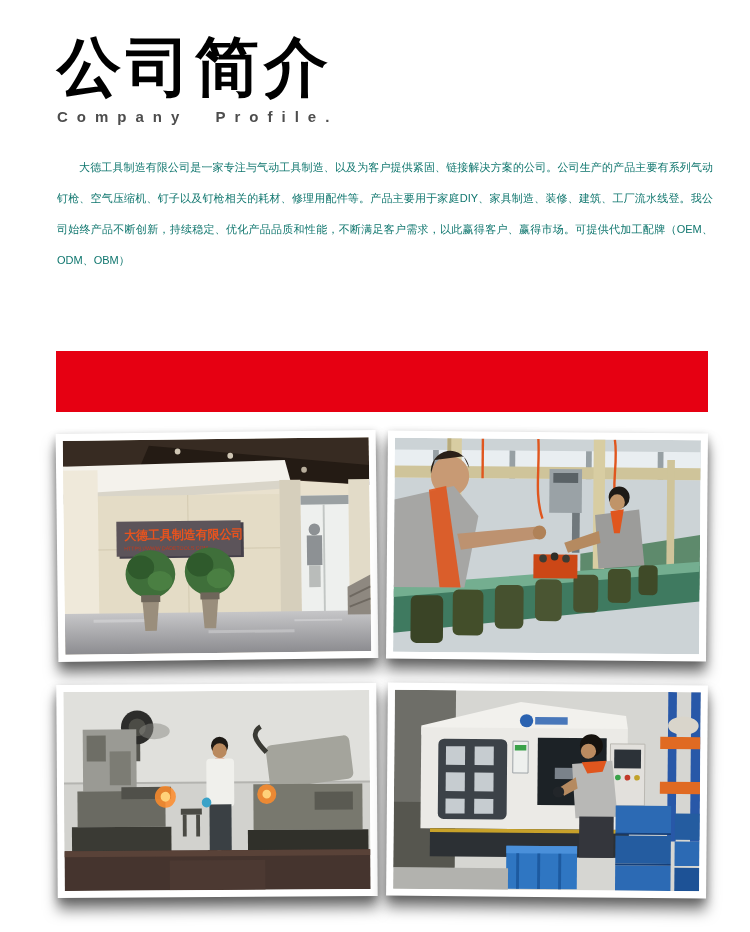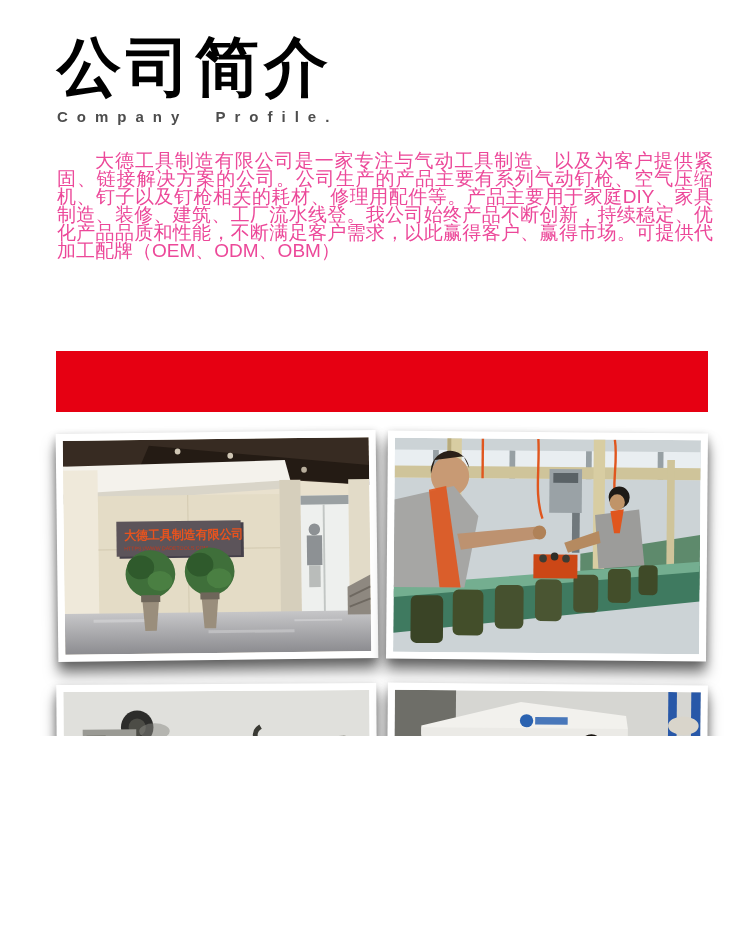--- a/index.html
+++ b/index.html
@@ -11,7 +11,7 @@
   .page {
     position: relative;
     width: 750px;
-    height: 736px;
+    height: 932px;
     margin: 0 auto;
     background: #ffffff;
     overflow: hidden;

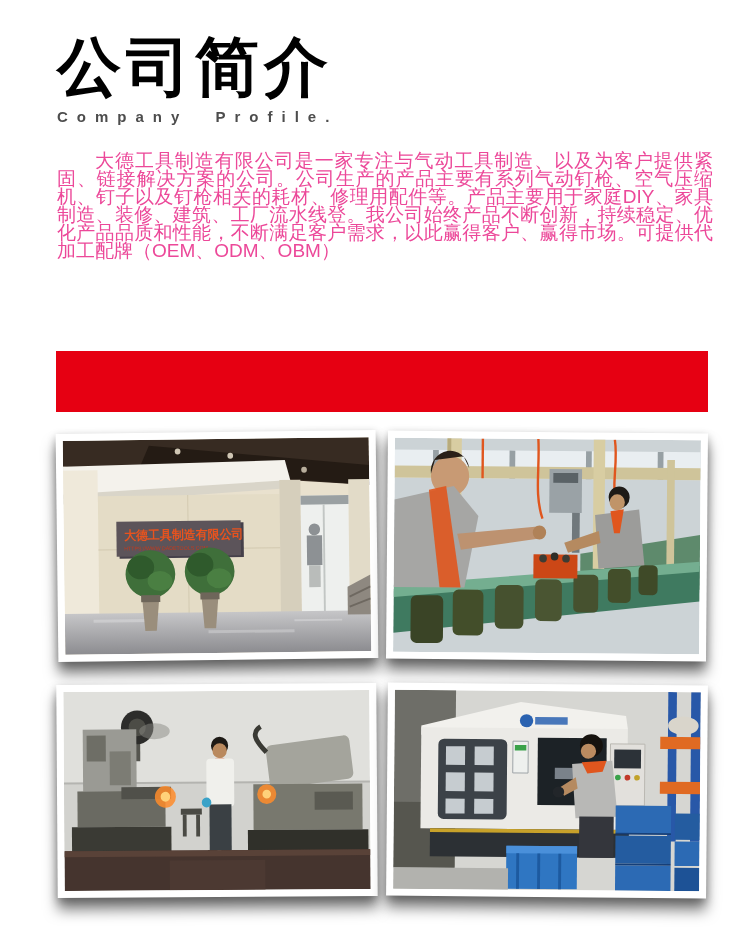--- a/index.html
+++ b/index.html
@@ -45,11 +45,11 @@
     width: 656px;
   }
   .intro p {
-    font-size: 19px;
-    line-height: 18px;
+    font-size: 11px;
+    line-height: 31px;
     text-indent: 2em;
     text-align: justify;
-    color: #ec4899;
+    color: #0f766e;
   }
   
   .red-banner {

